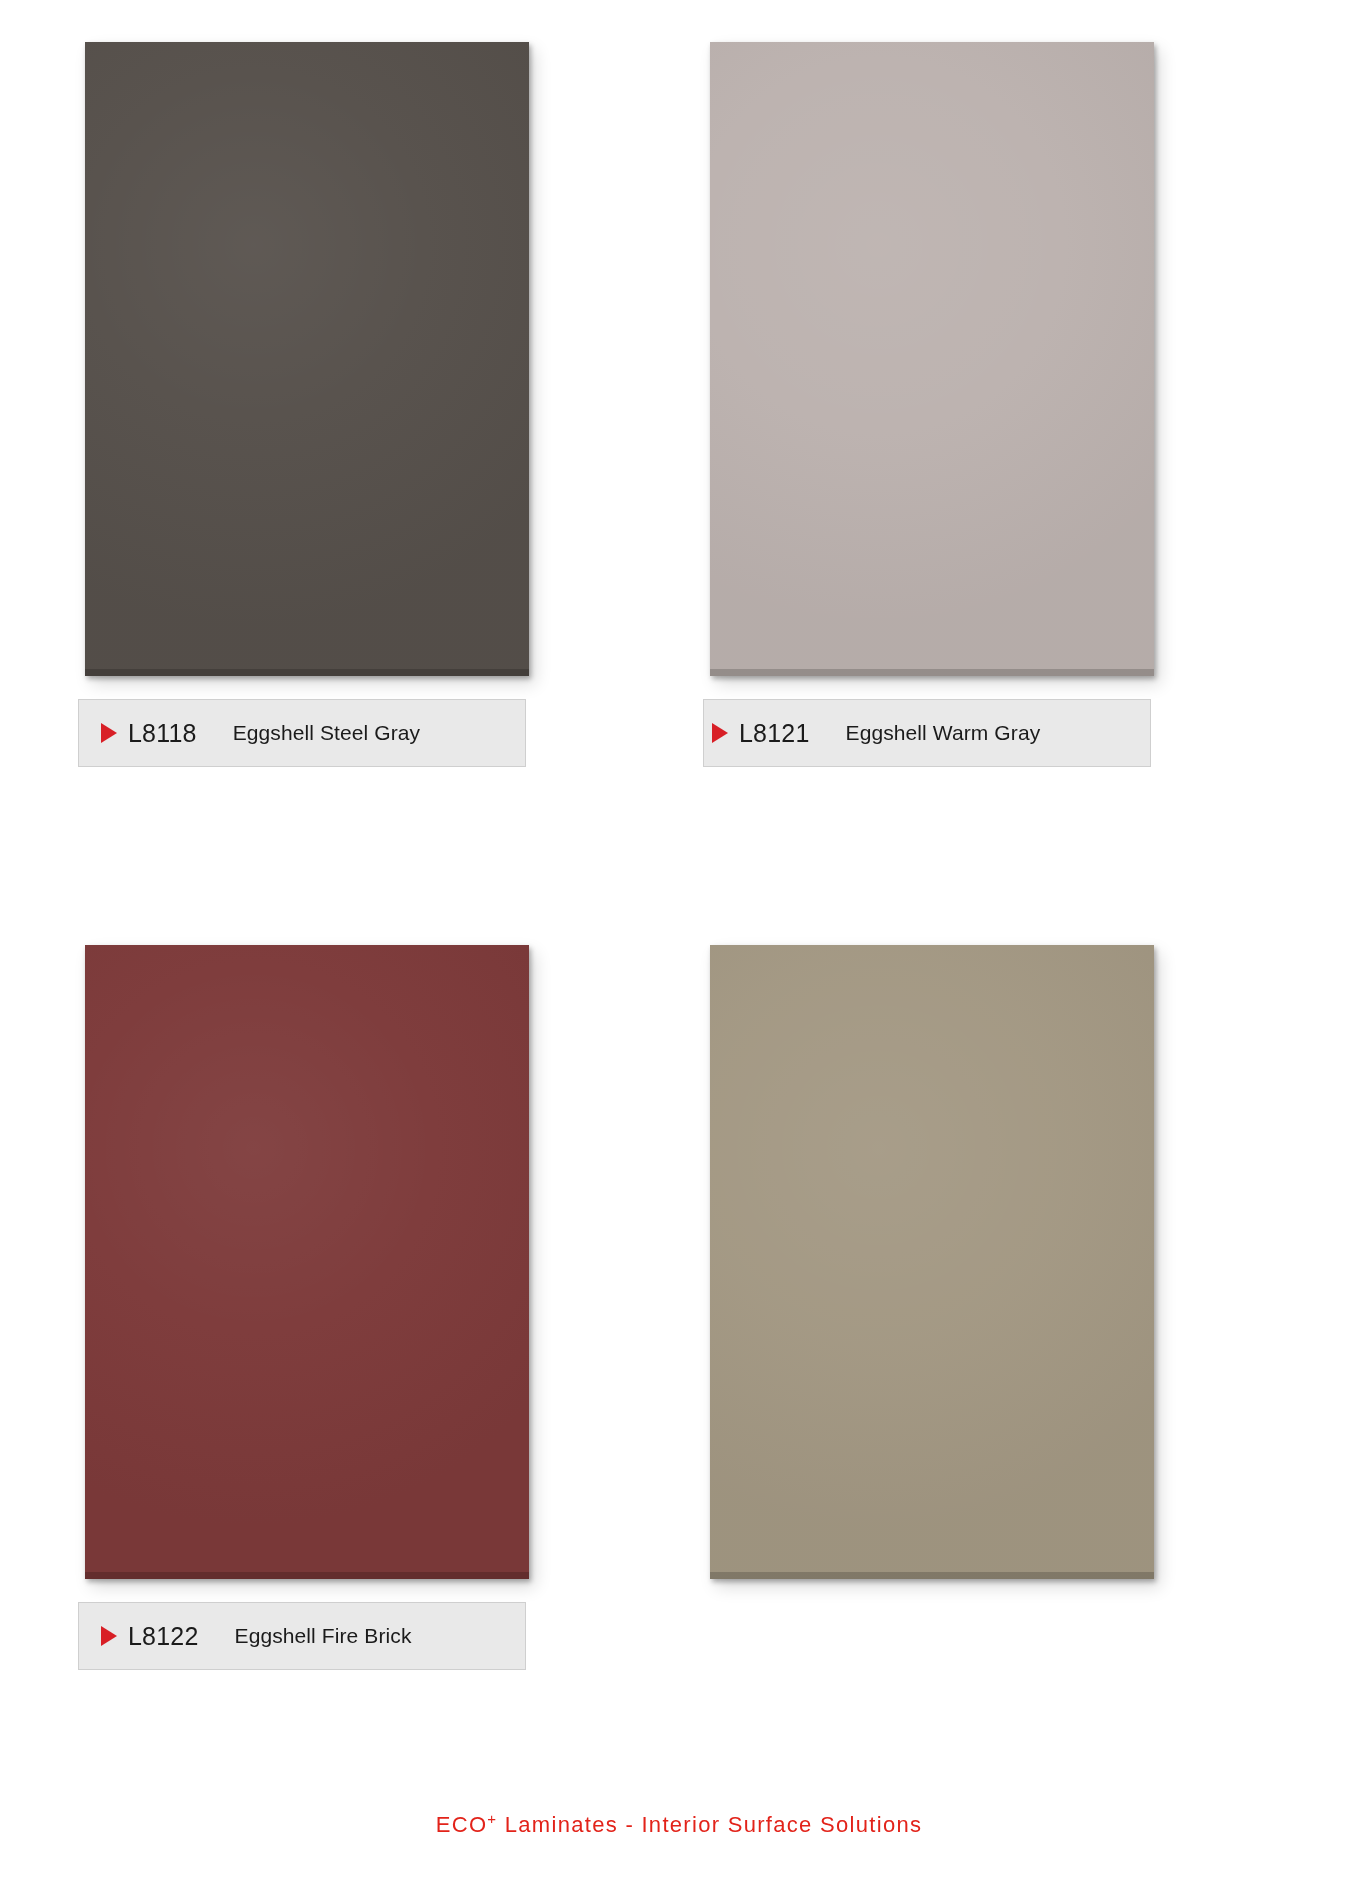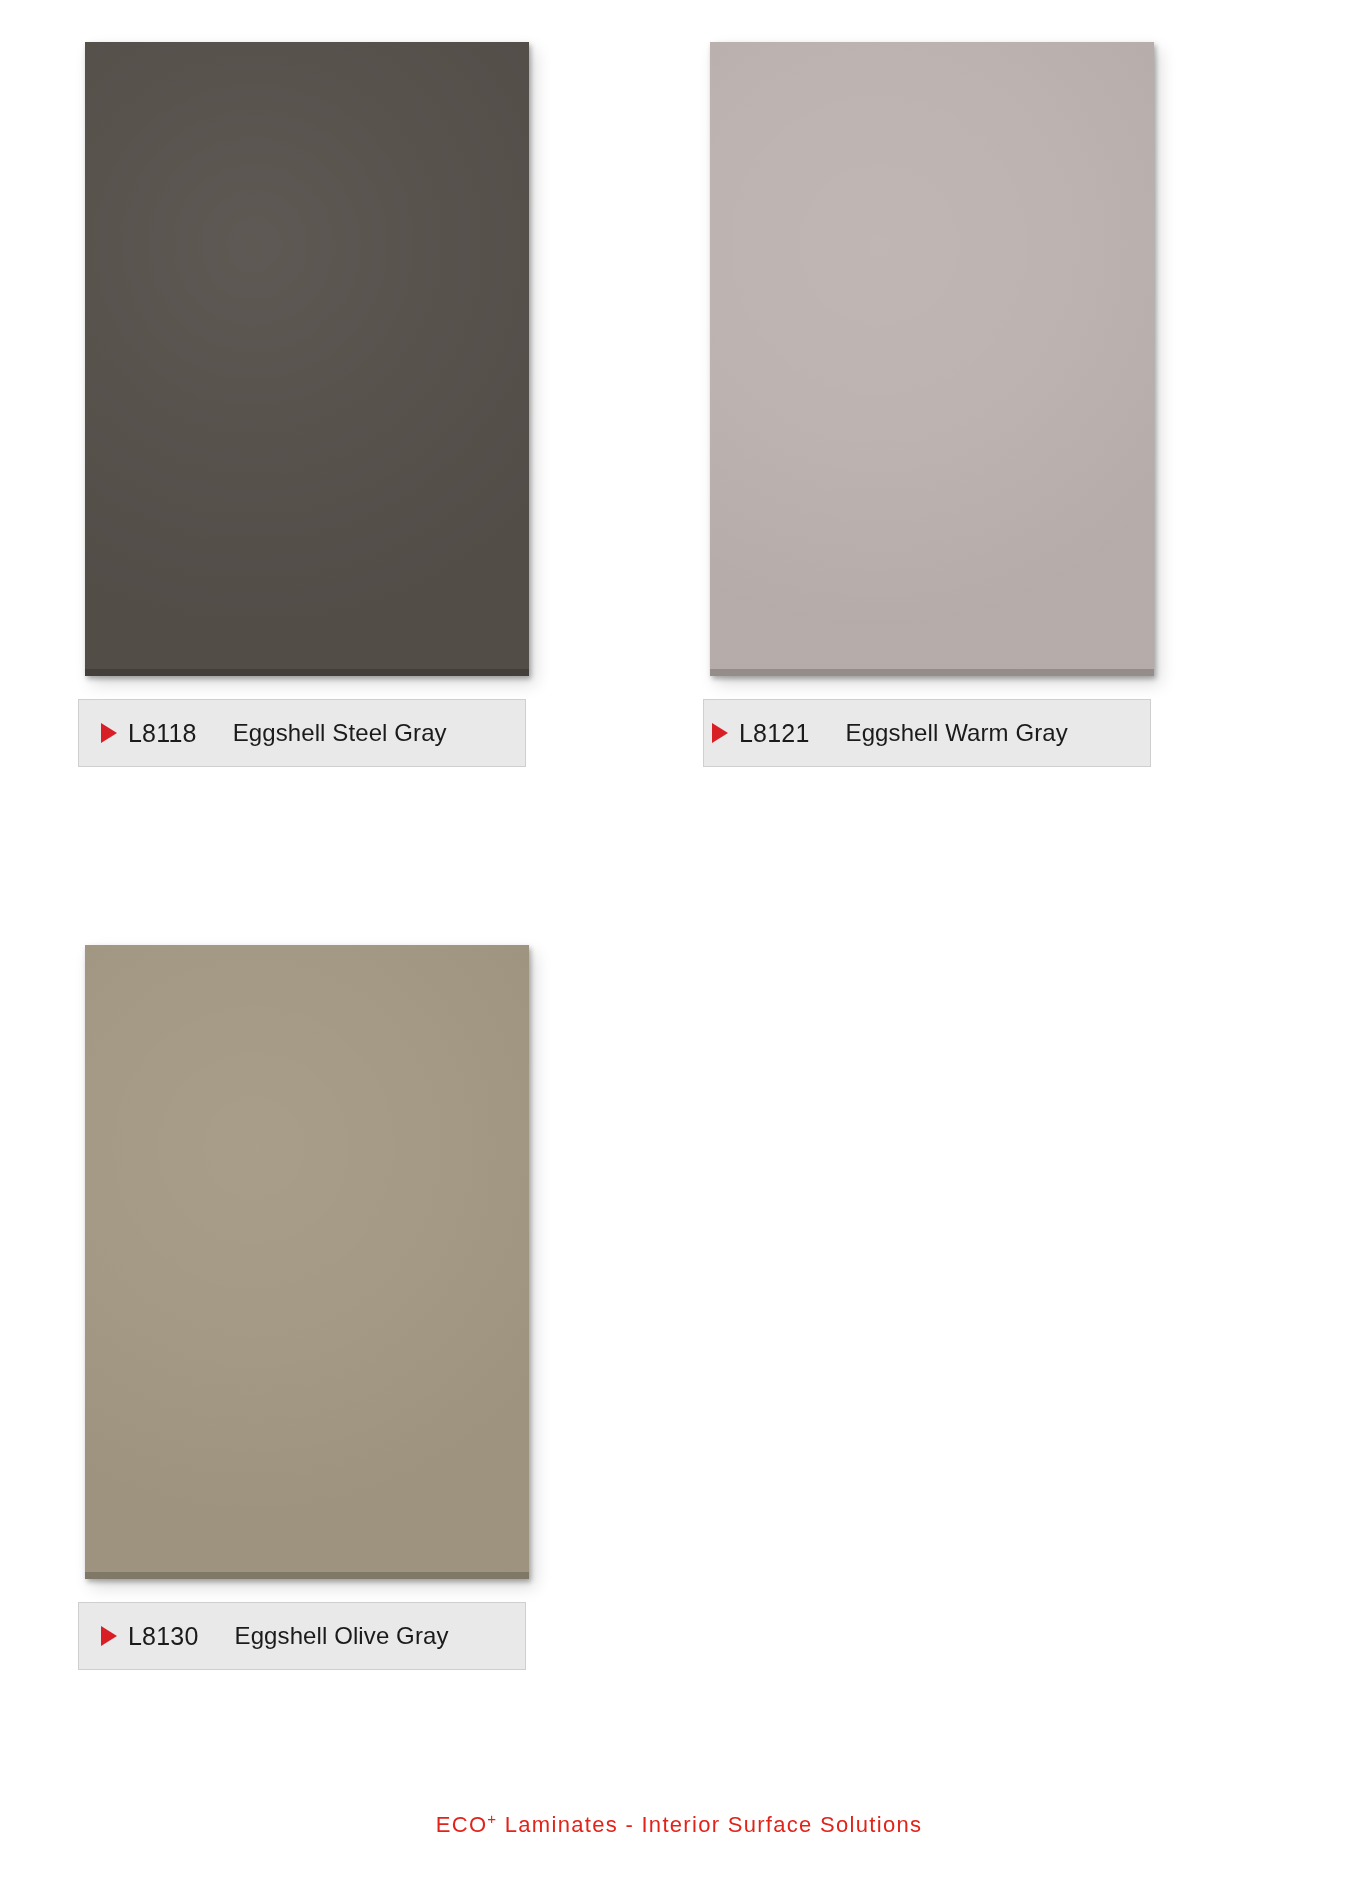--- a/index.html
+++ b/index.html
@@ -124,7 +124,7 @@
   }
 
   .pname {
-    font-size: 24px;
+    font-size: 21px;
     color: #1b1b1b;
     margin-left: 36px;
     letter-spacing: 0.1px;

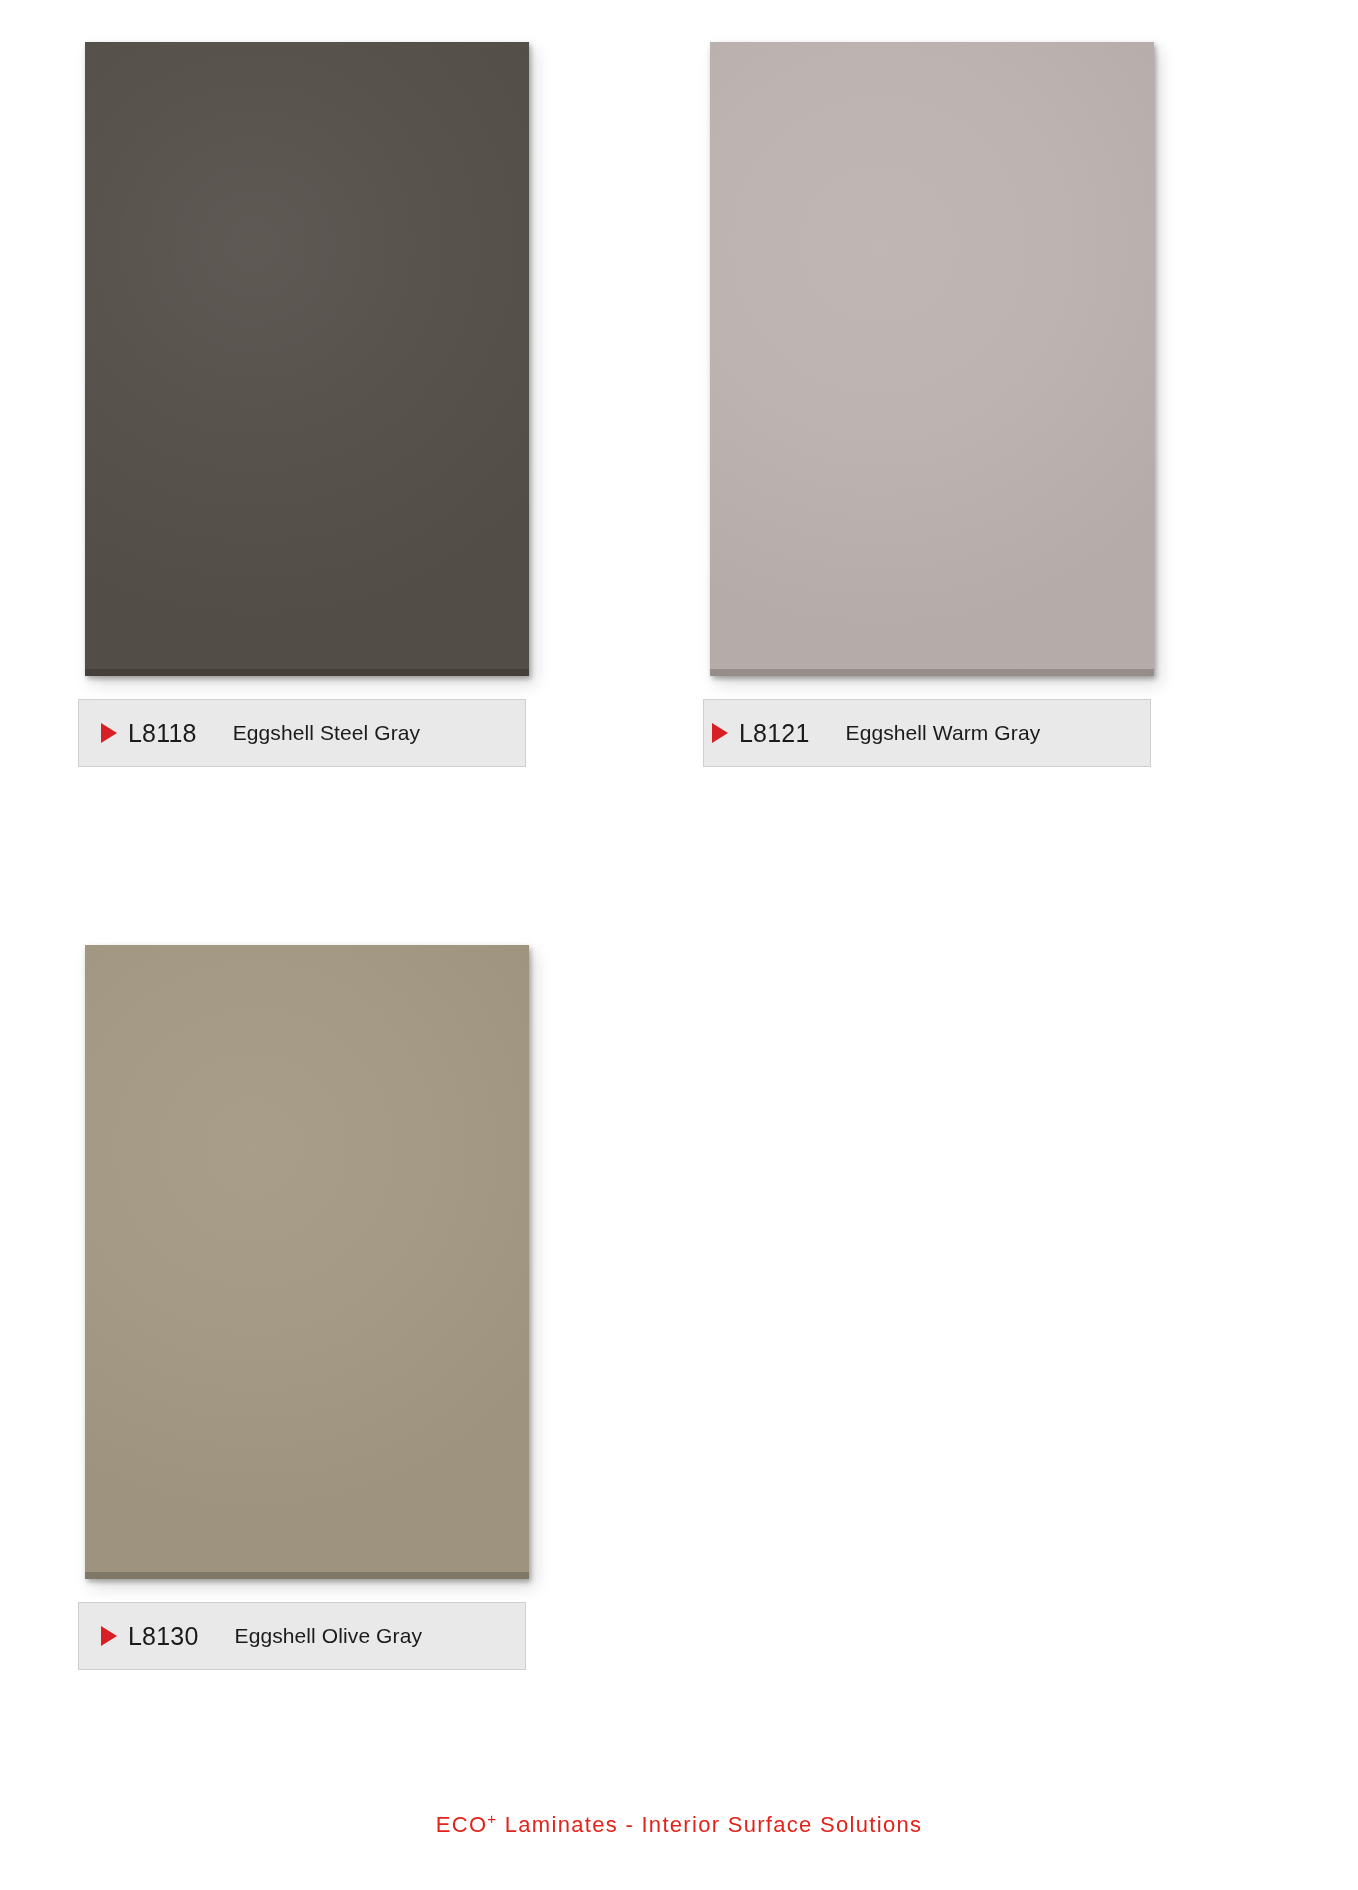--- a/index.html
+++ b/index.html
@@ -188,6 +188,18 @@
       </div>
     </div>
 
+    <div class="card">
+      <div class="swatch-wrap">
+        <div class="swatch" id="sw2" style="background: rgb(125, 58, 58);">
+          <div class="swatch-sheen"></div>
+        </div>
+      </div>
+      <div class="label-bar" style="background: rgb(233, 233, 233); border-color: rgb(207, 207, 207);">
+        <span class="tri" style="border-left-color: rgb(216, 31, 38);"></span>
+        <span class="code">L8122</span>
+        <span class="pname">Eggshell Fire Brick</span>
+      </div>
+    </div>
 
     <div class="card">
       <div class="swatch-wrap">

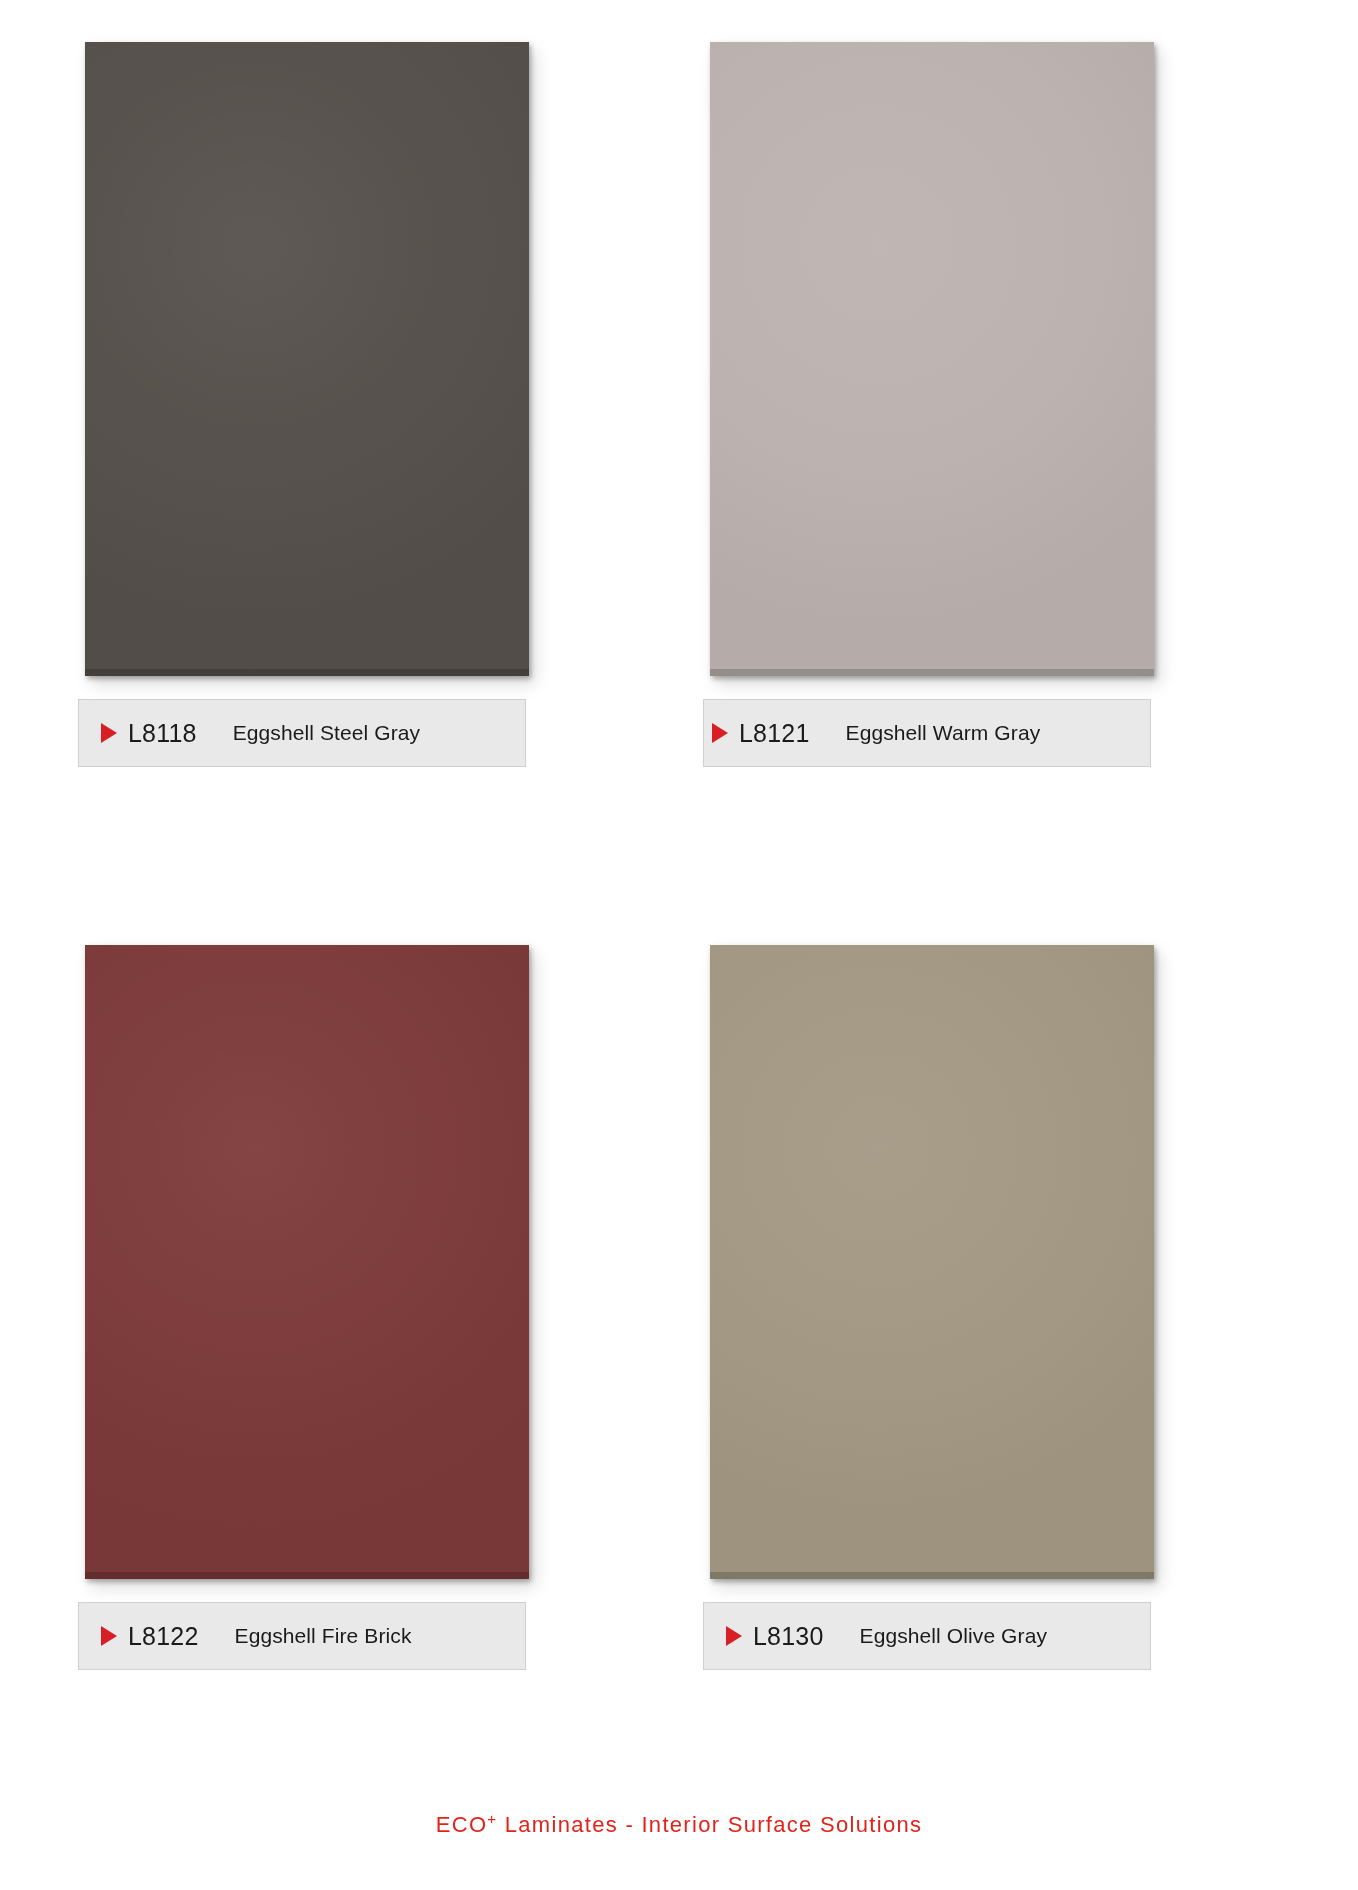--- a/index.html
+++ b/index.html
@@ -207,11 +207,6 @@
           <div class="swatch-sheen"></div>
         </div>
       </div>
-      <div class="label-bar" style="background: rgb(233, 233, 233); border-color: rgb(207, 207, 207);">
-        <span class="tri" style="border-left-color: rgb(216, 31, 38);"></span>
-        <span class="code">L8130</span>
-        <span class="pname">Eggshell Olive Gray</span>
-      </div>
     </div>
 
   </div>

